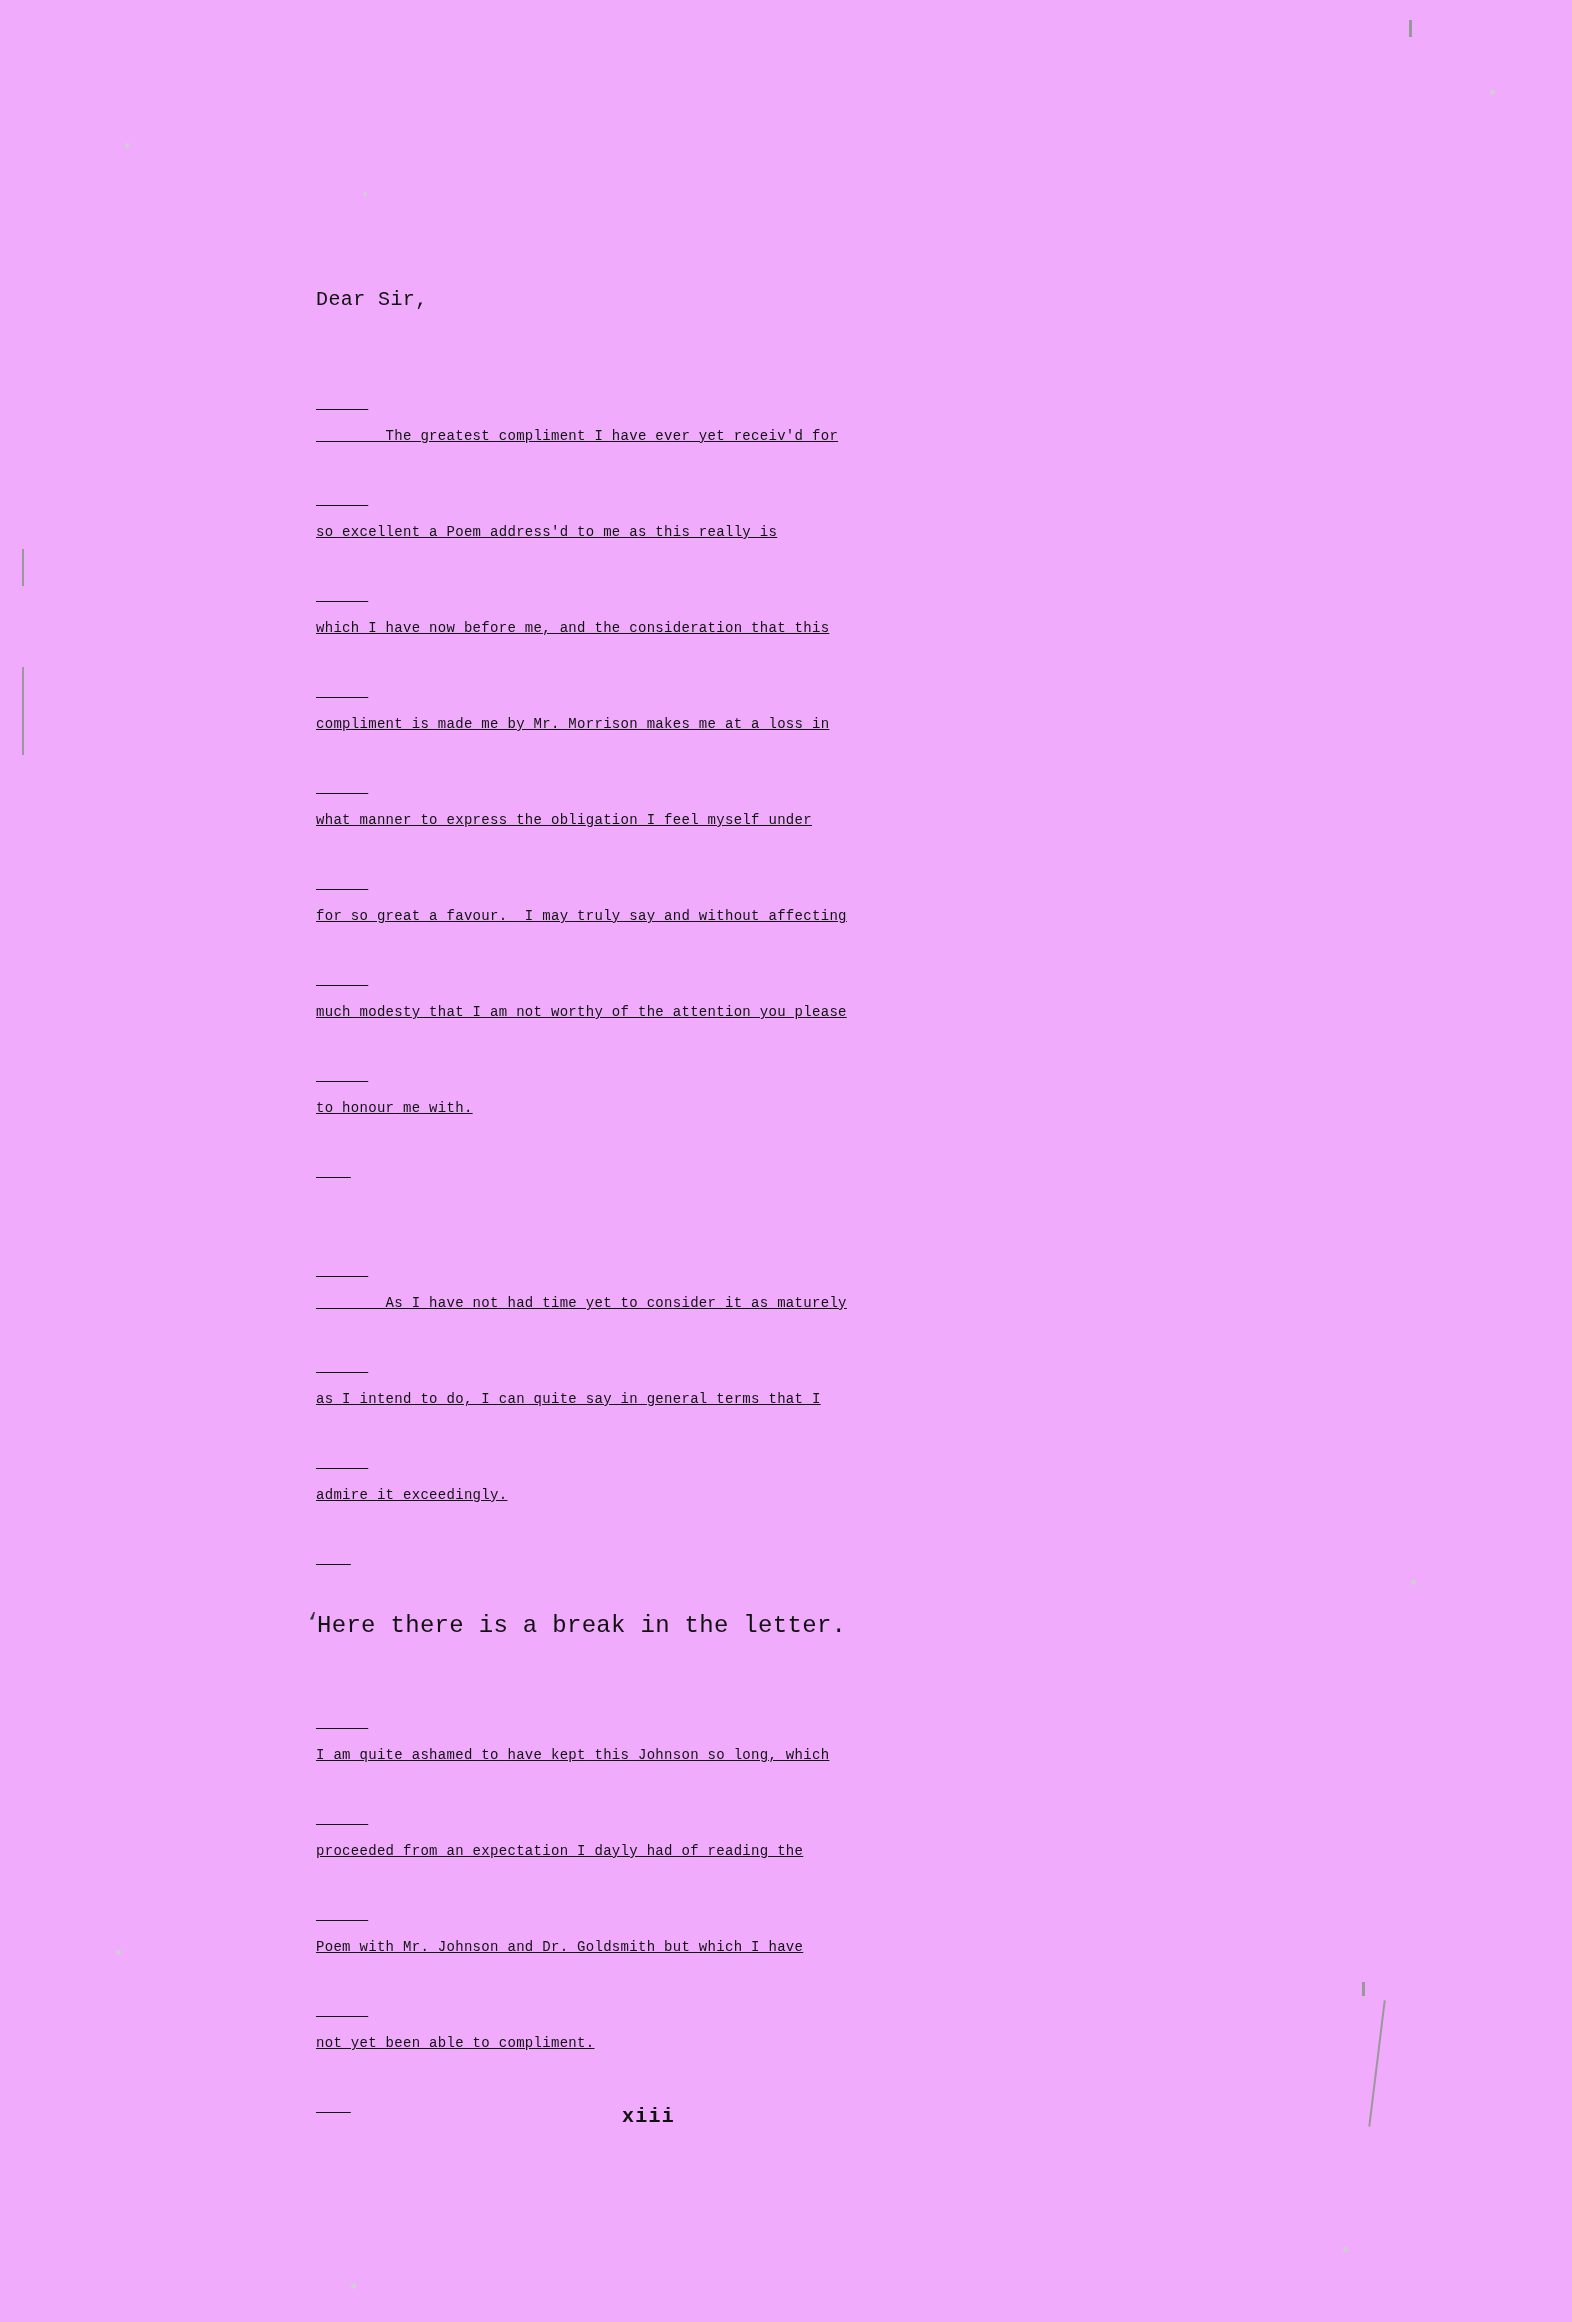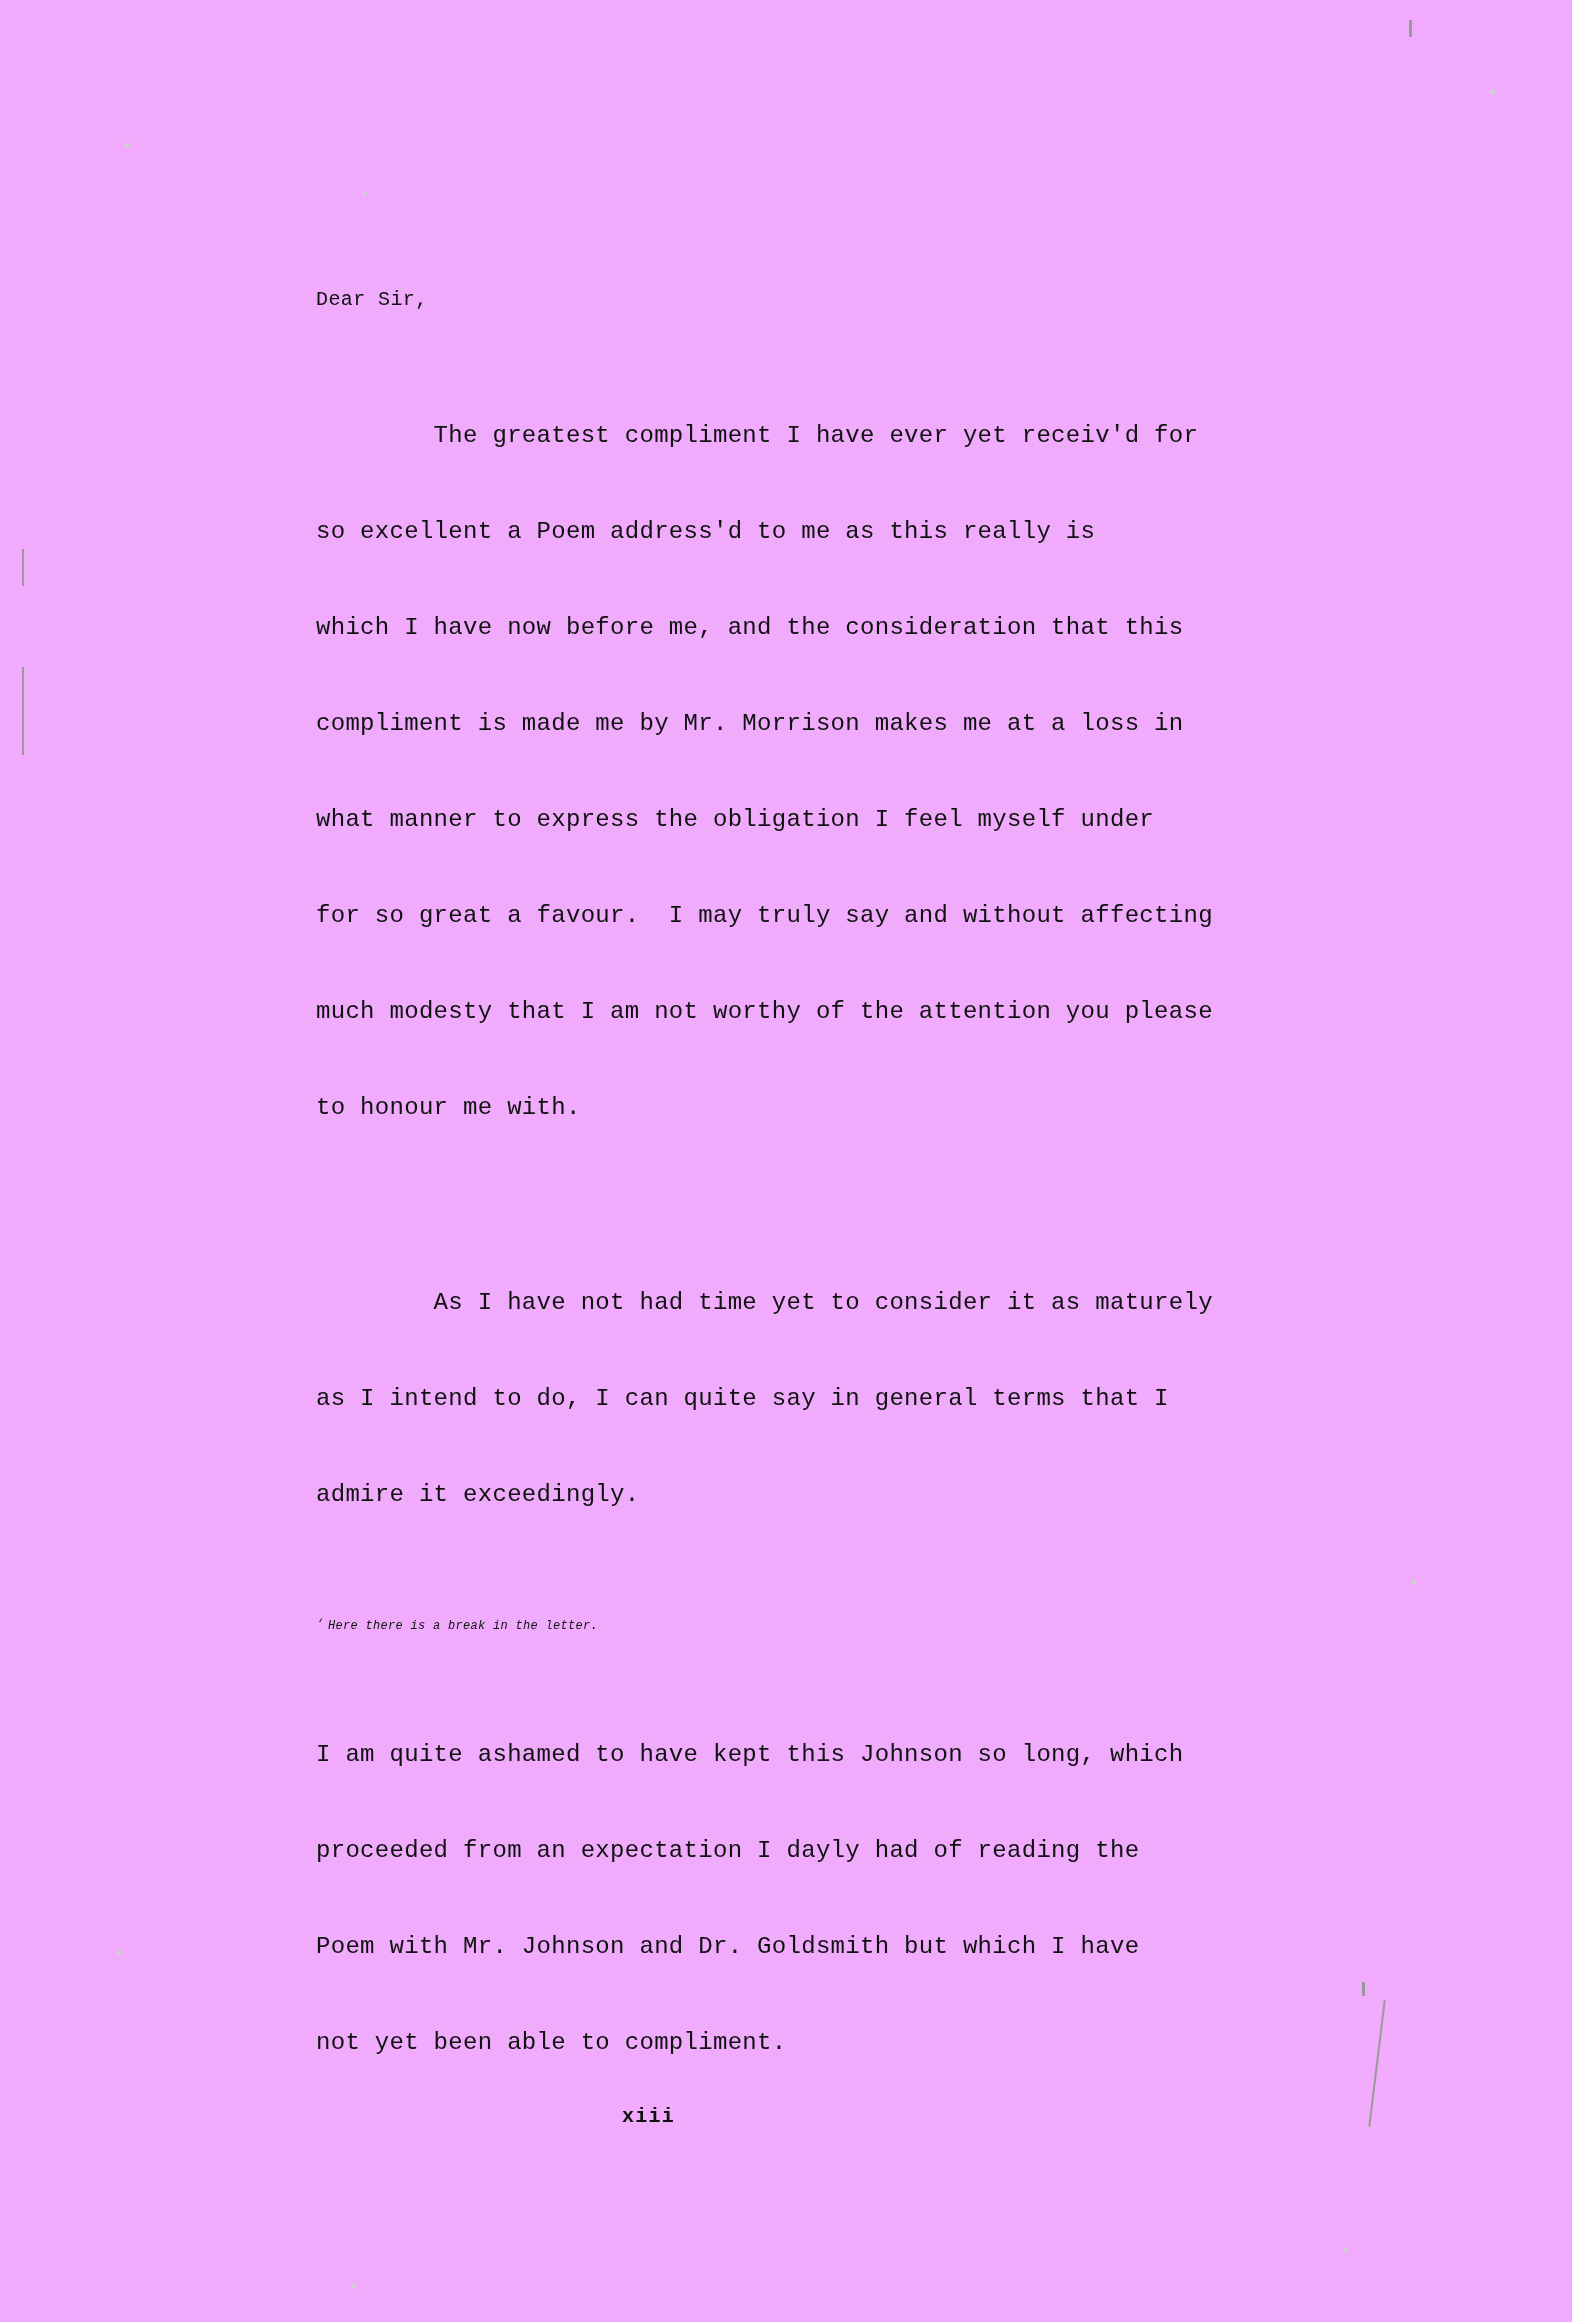--- a/index.html
+++ b/index.html
@@ -49,11 +49,12 @@
   }
 
   p.para {
-    font-size: 24px;
+    font-size: 14px;
     letter-spacing: 0.3px;
     line-height: 32px;
     margin: 0 0 35px 0;
     white-space: pre-wrap;
+    text-decoration: underline;
   }
   .para .ln {
     display: block;

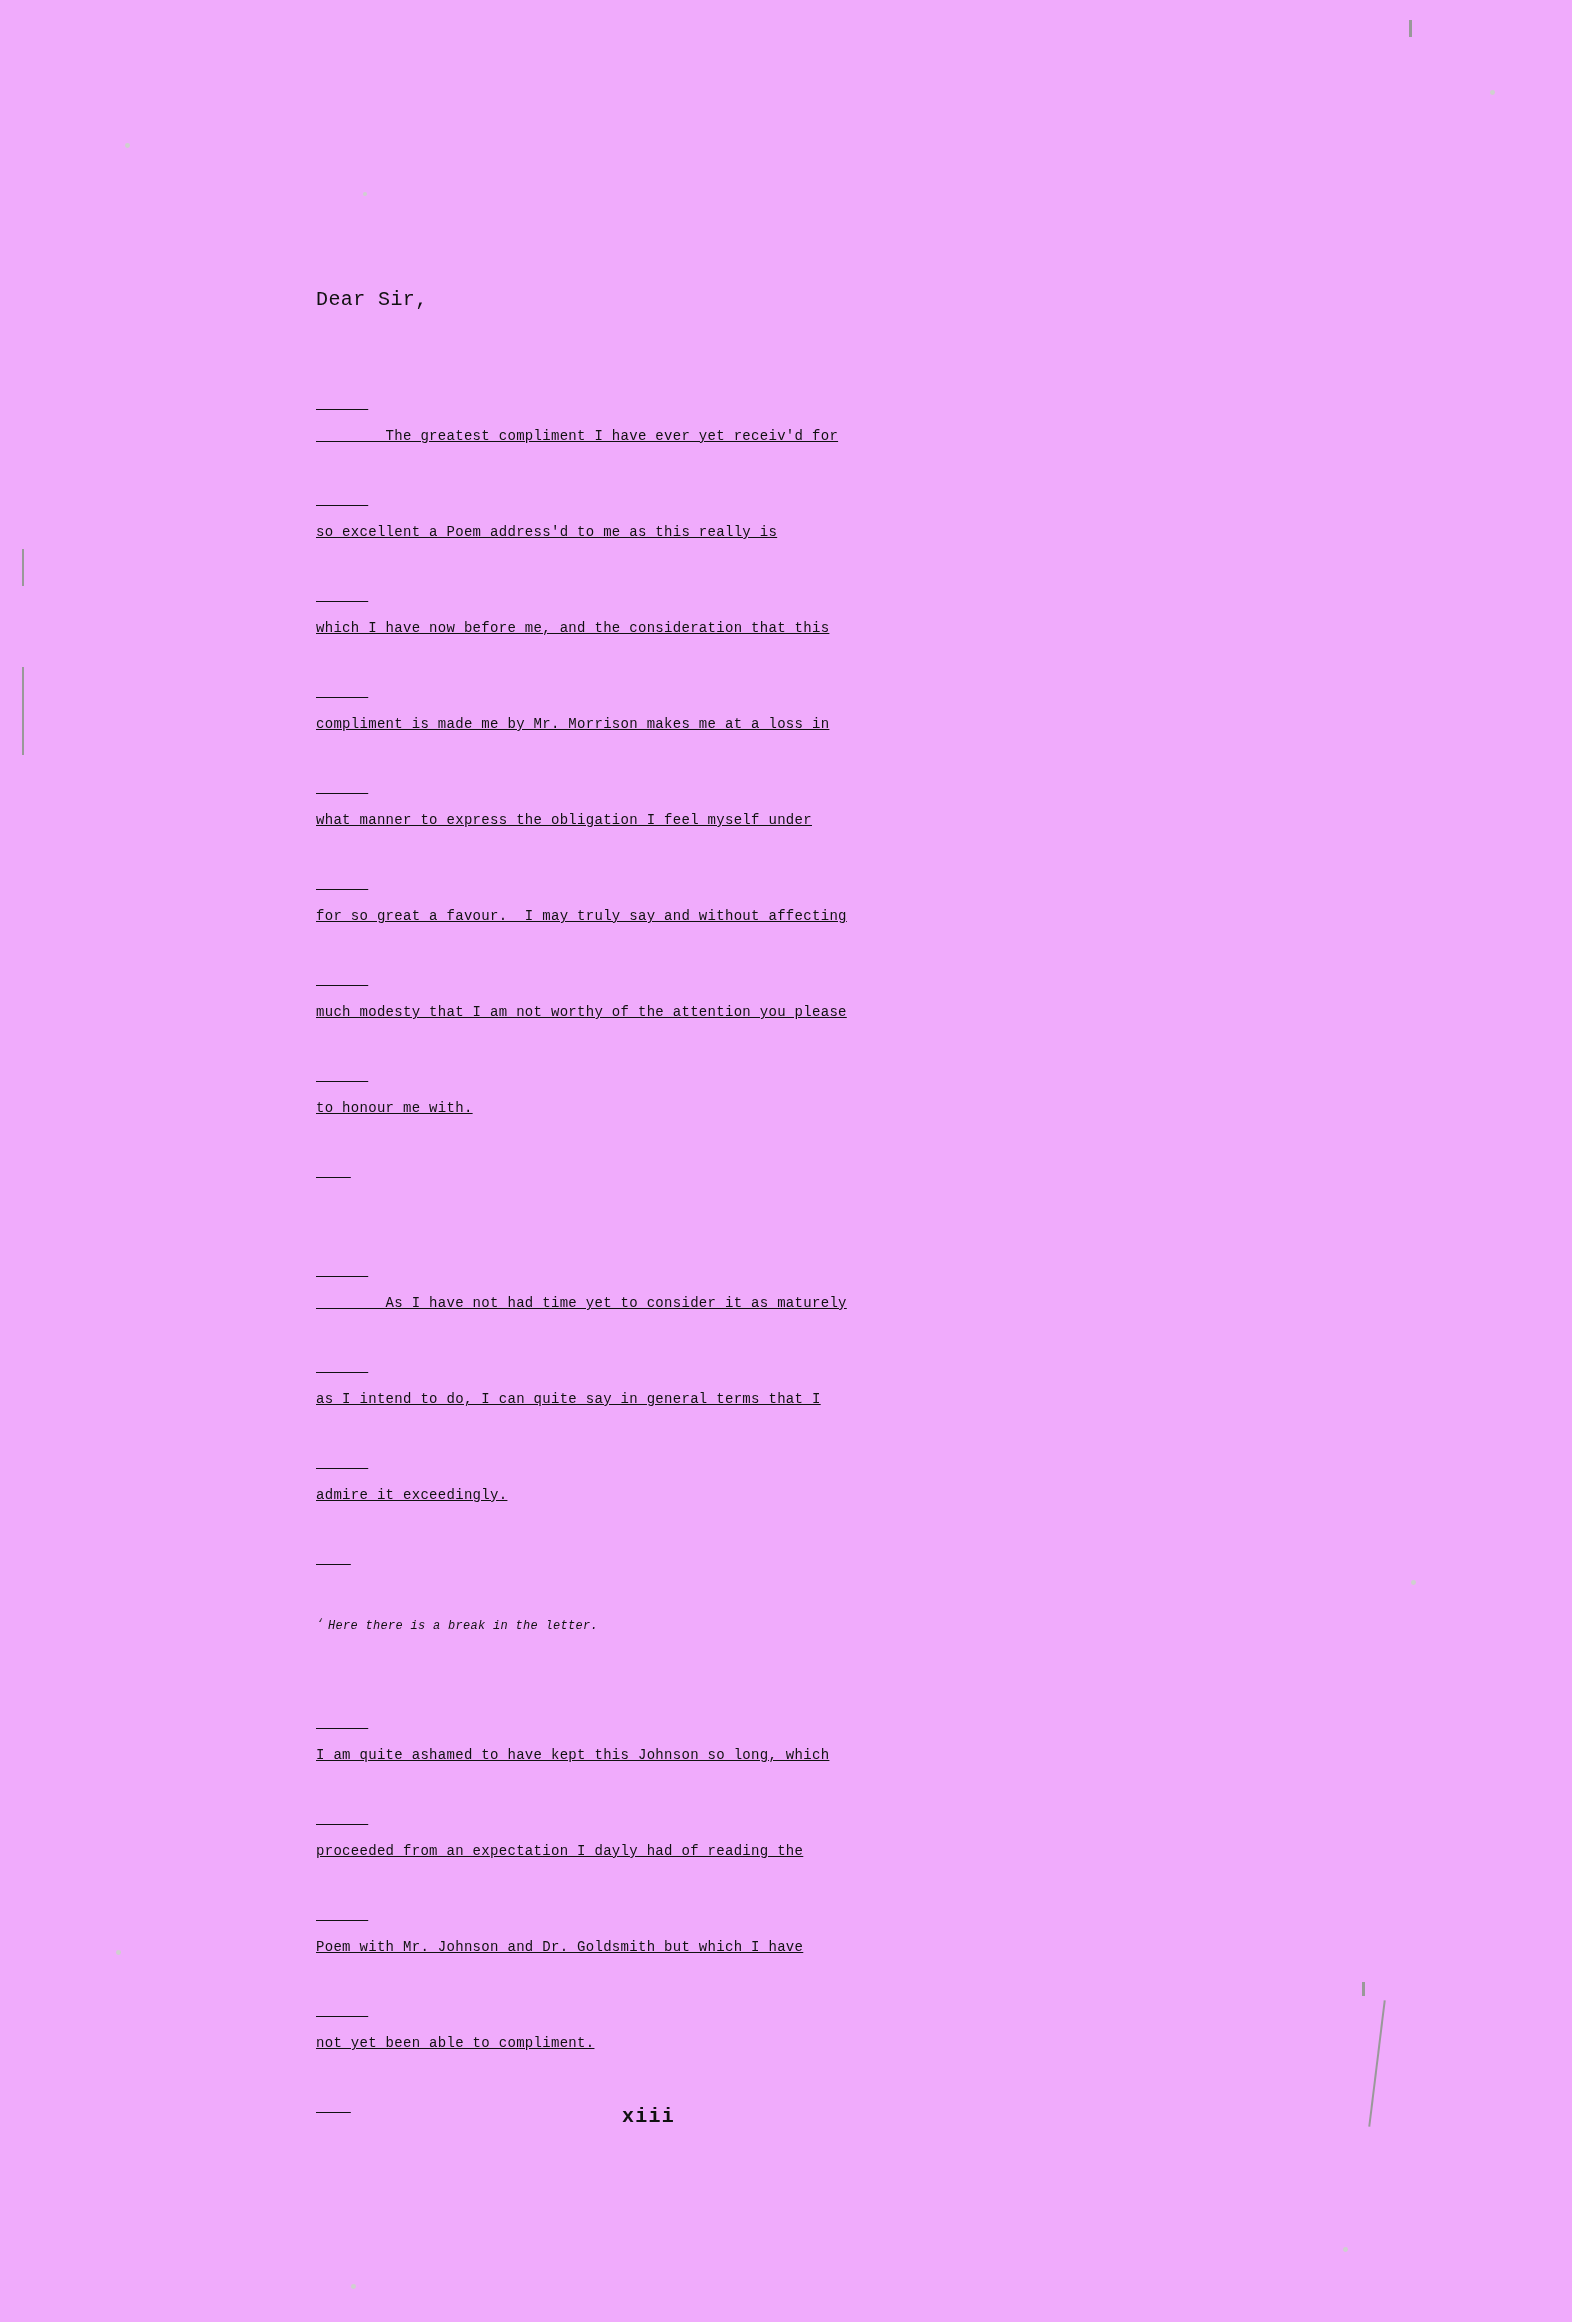--- a/index.html
+++ b/index.html
@@ -62,13 +62,12 @@
   }
 
   .break-note {
-    font-size: 12px;
+    font-size: 24px;
     line-height: 32px;
     letter-spacing: 0.3px;
-    margin: 0 0 33px 12px;
+    margin: 0 0 33px 1px;
     white-space: pre;
     position: relative;
-    font-style: italic;
   }
   .break-note::before {
     content: "\2018";

